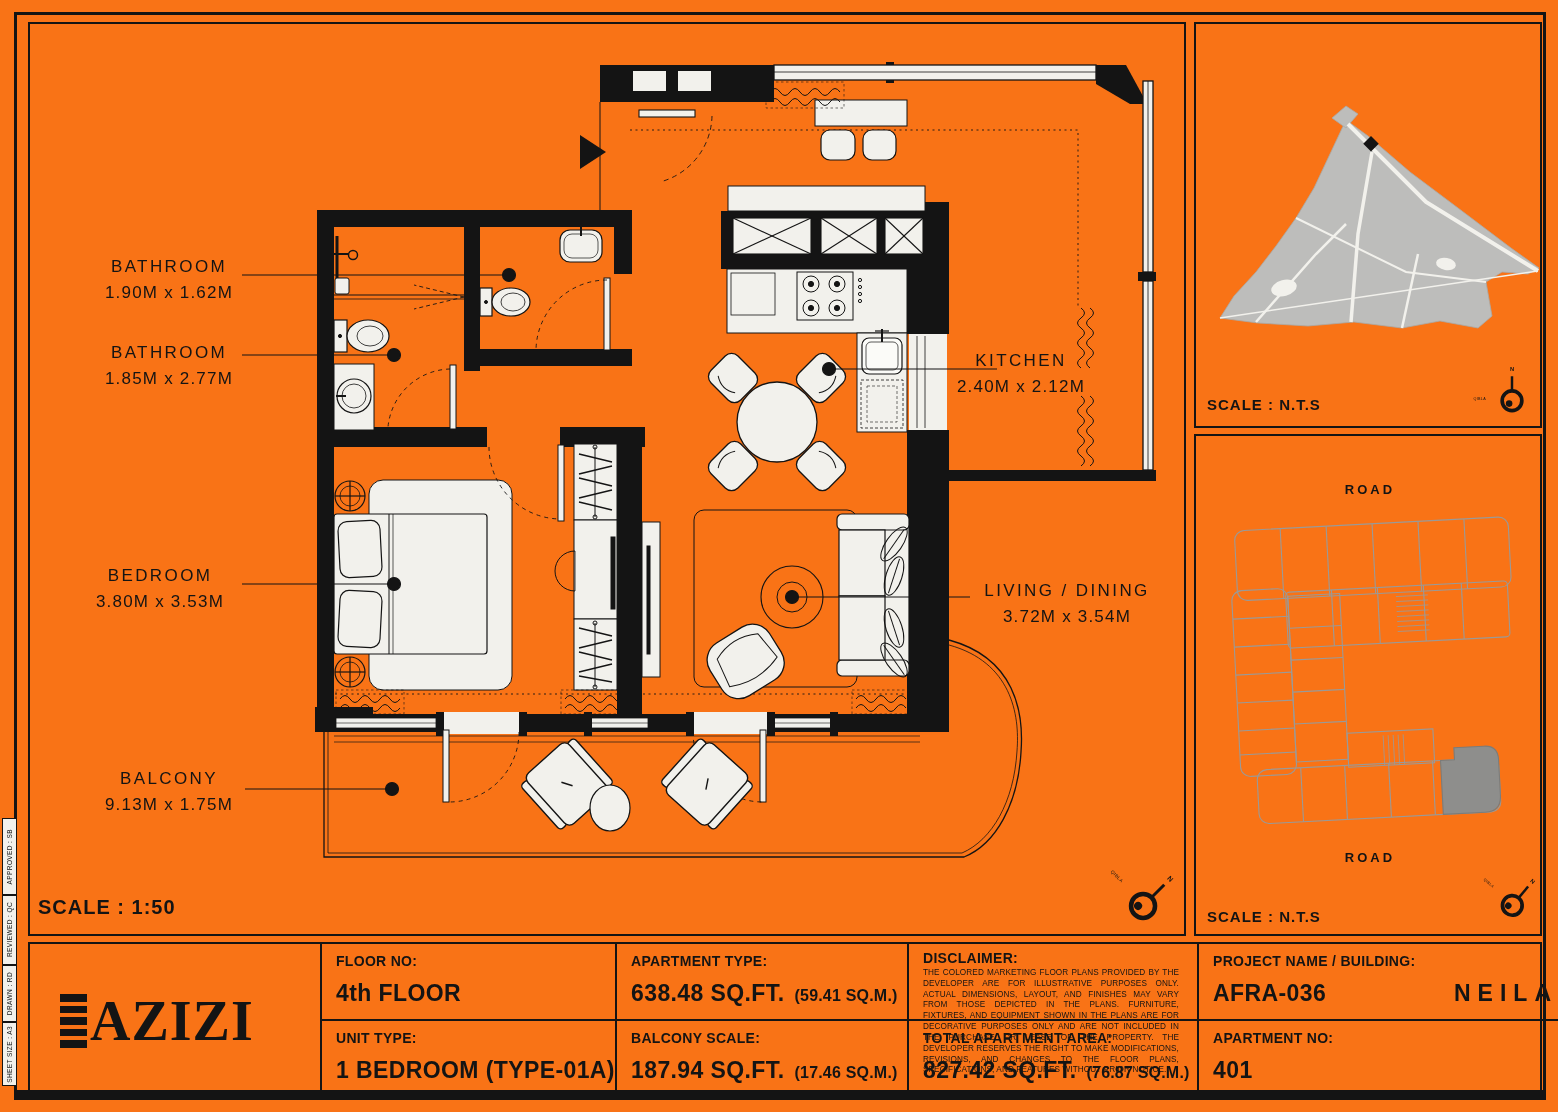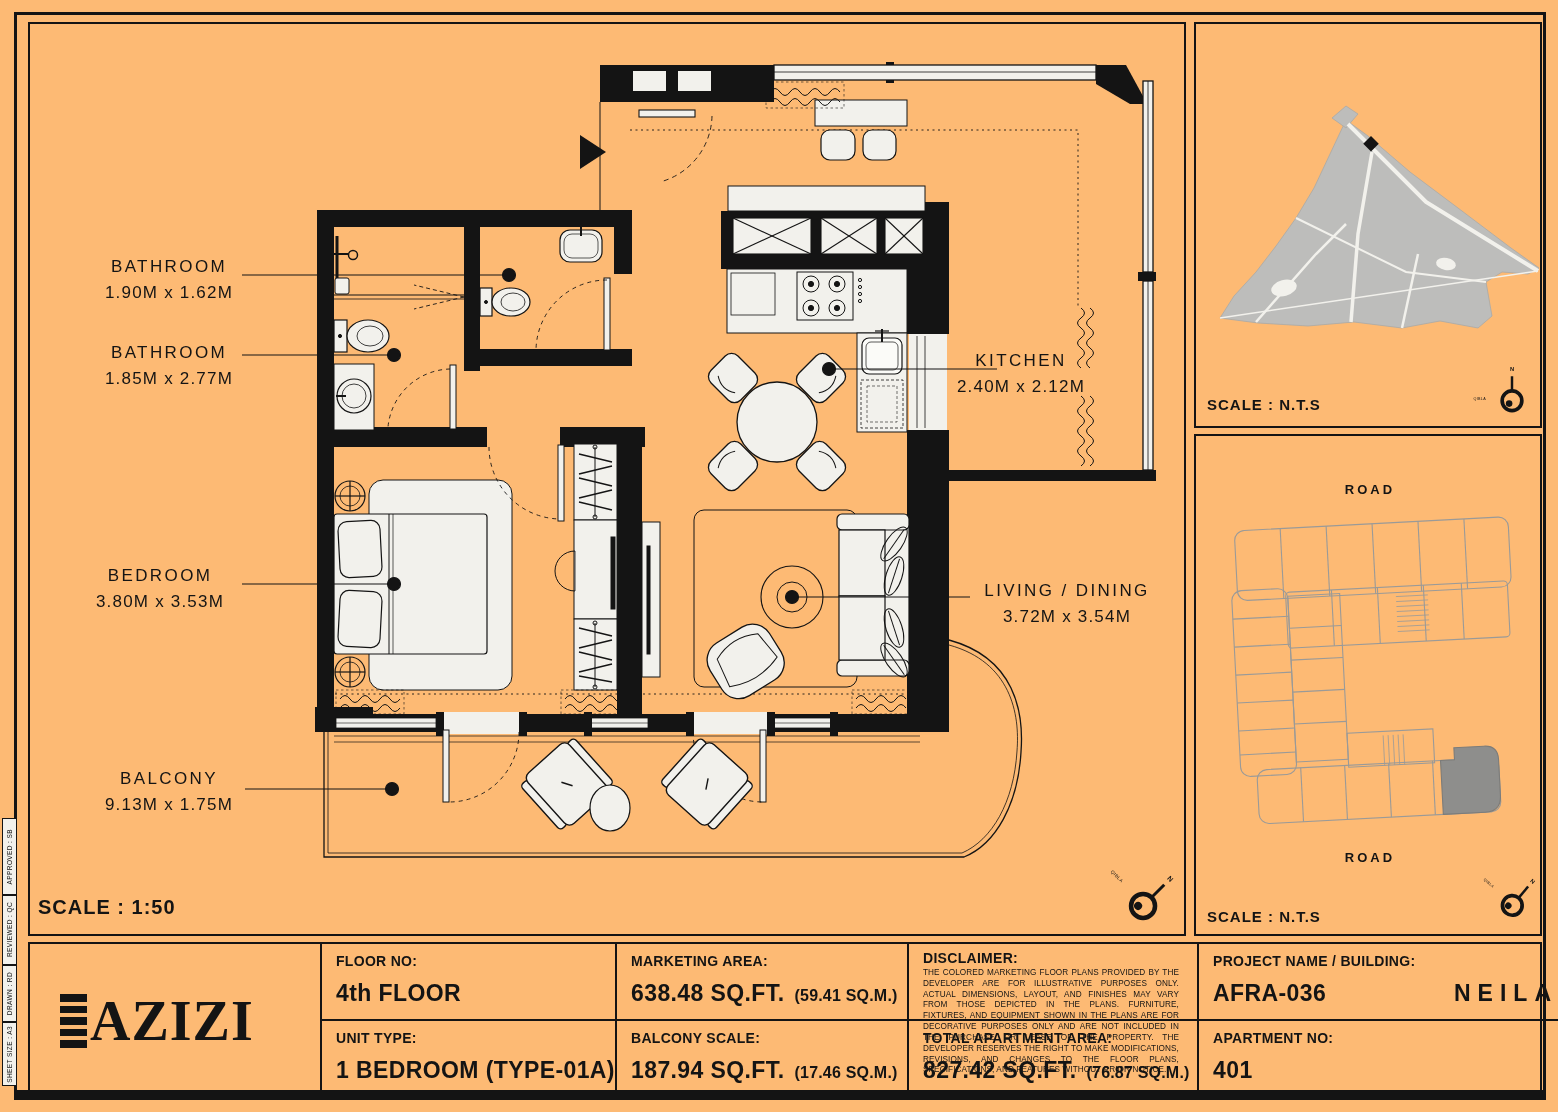--- a/index.html
+++ b/index.html
@@ -3,7 +3,7 @@
 <meta charset="utf-8">
 <style>
   html,body{margin:0;padding:0;background:#e9e8e3;}
-  .sheet{position:relative;width:1558px;height:1112px;background:#fdba74;overflow:hidden;
+  .sheet{position:relative;width:1558px;height:1112px;background:#f97316;overflow:hidden;
          font-family:"Liberation Sans",sans-serif;color:#141414;}
   .abs{position:absolute;}
   .frame{left:14px;top:12px;width:1532px;height:1088px;border:3px solid #141414;border-bottom-width:10px;box-sizing:border-box;}

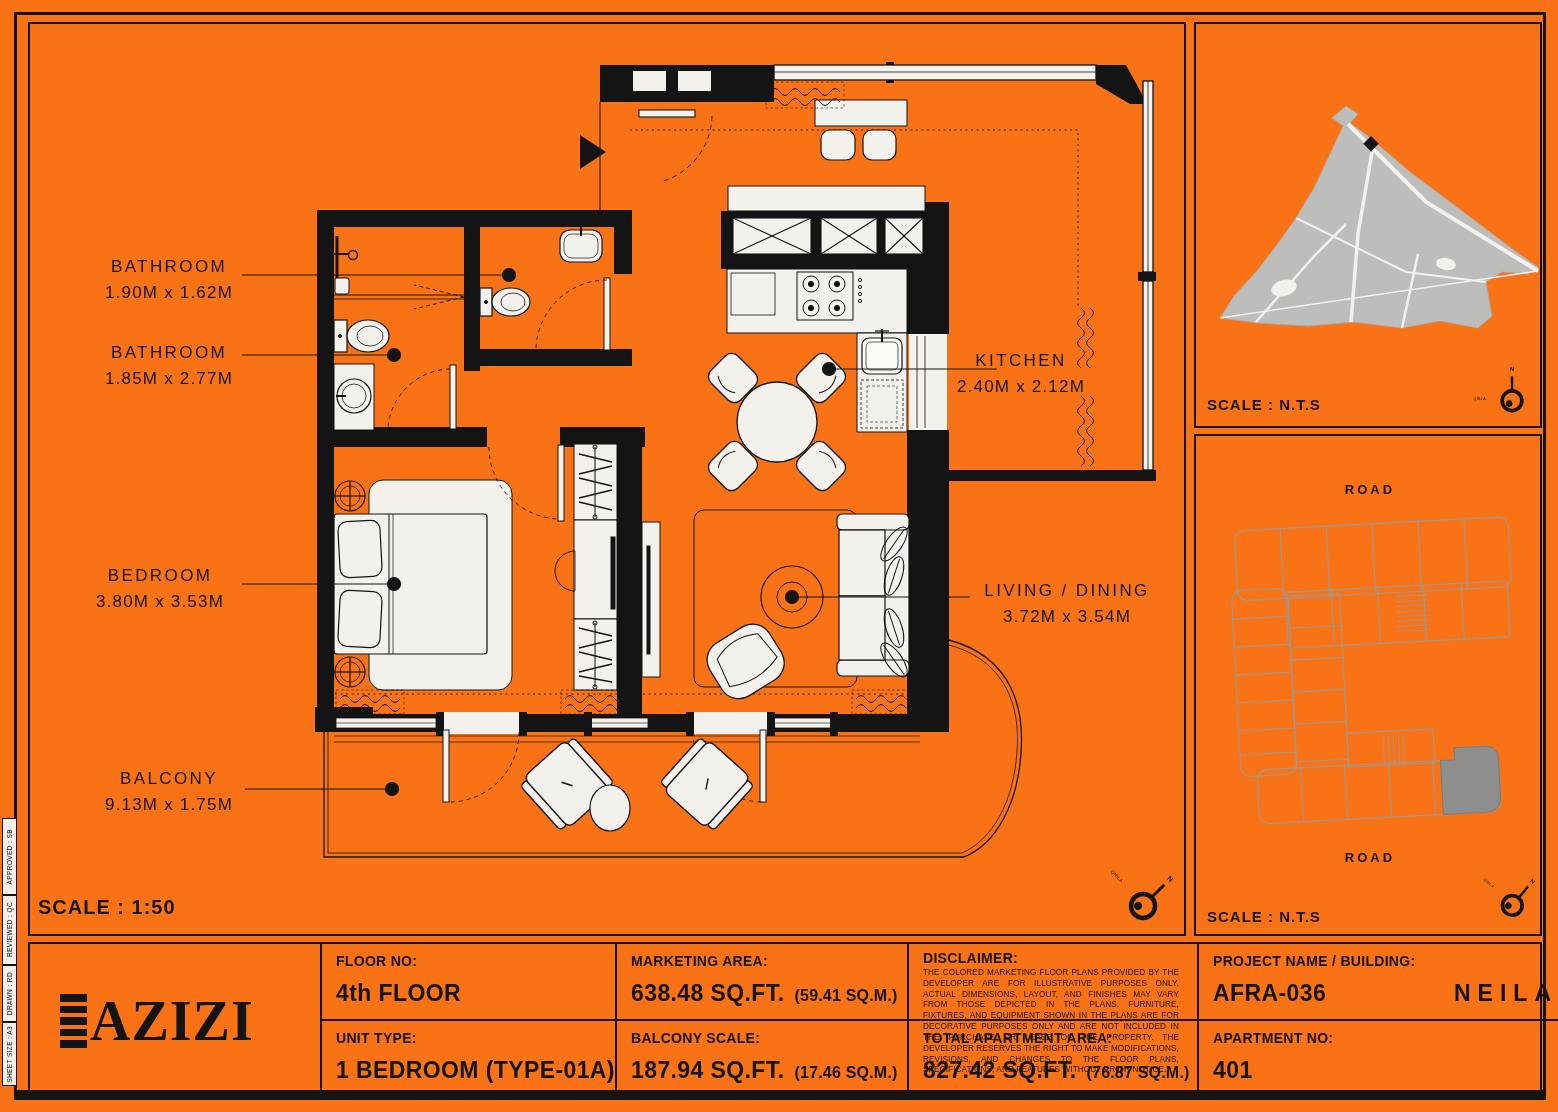--- a/index.html
+++ b/index.html
@@ -531,7 +531,7 @@
 
     <div class="tb-cell" style="left:585px;width:292px;">
       <div class="tb-row" style="top:0;height:75px;">
-        <div class="tb-label">MARKETING AREA:</div>
+        <div class="tb-label">APARTMENT TYPE:</div>
         <div class="tb-value"><span>638.48 SQ.FT.</span><span class="tb-metric">(59.41 SQ.M.)</span></div>
       </div>
       <div class="tb-row bot">

